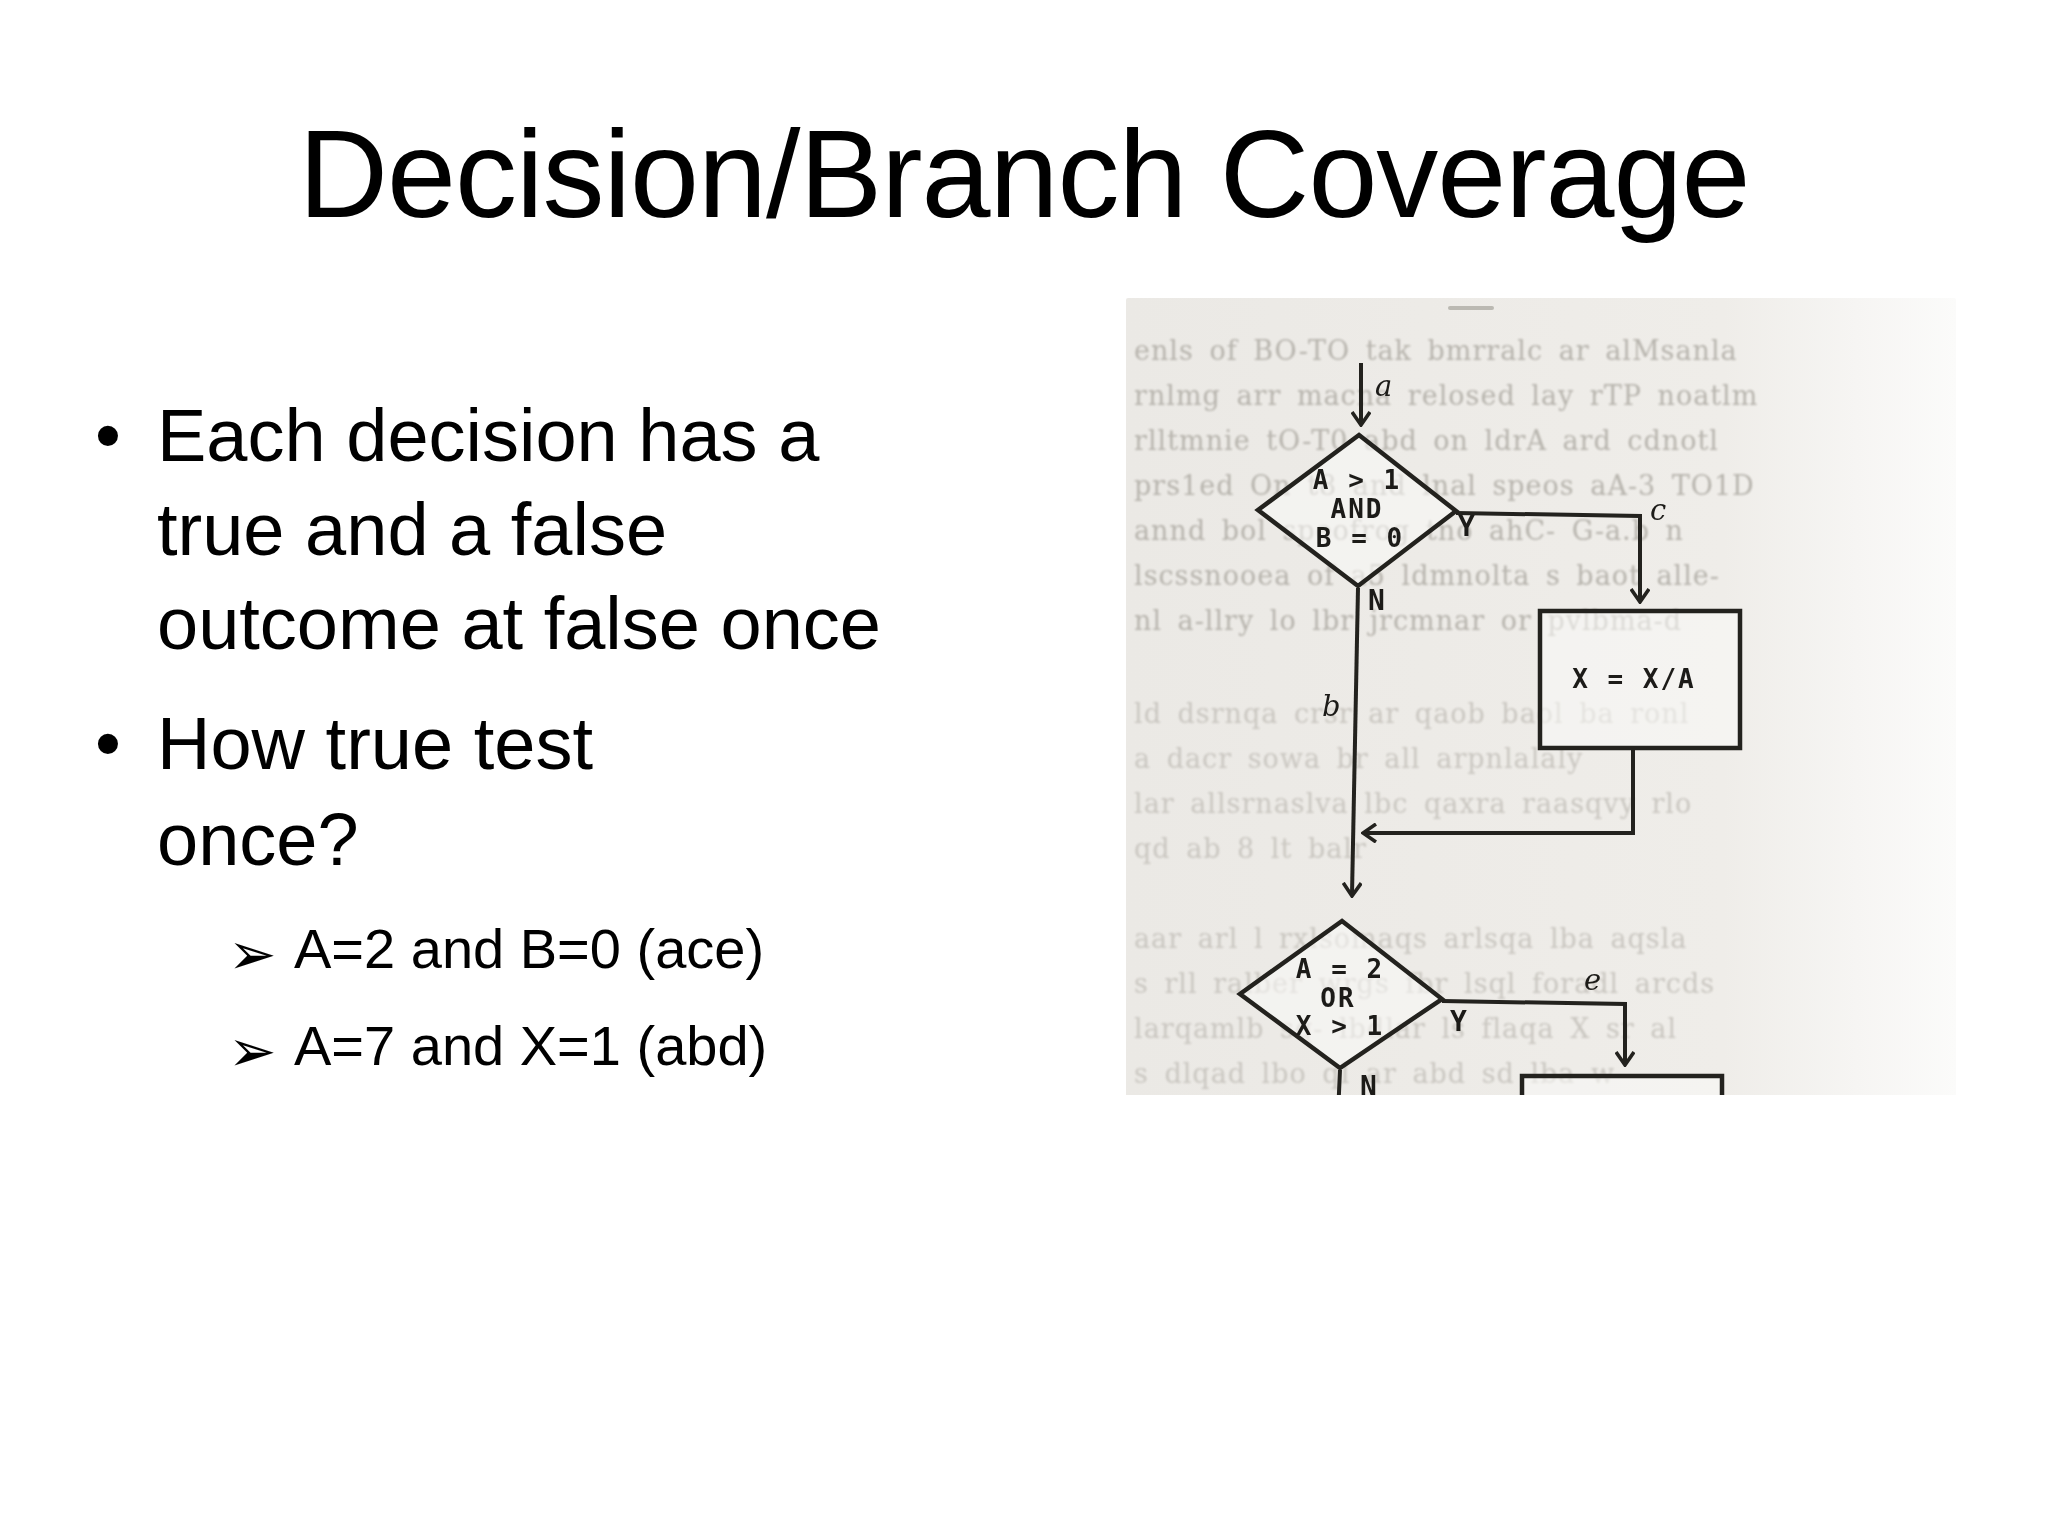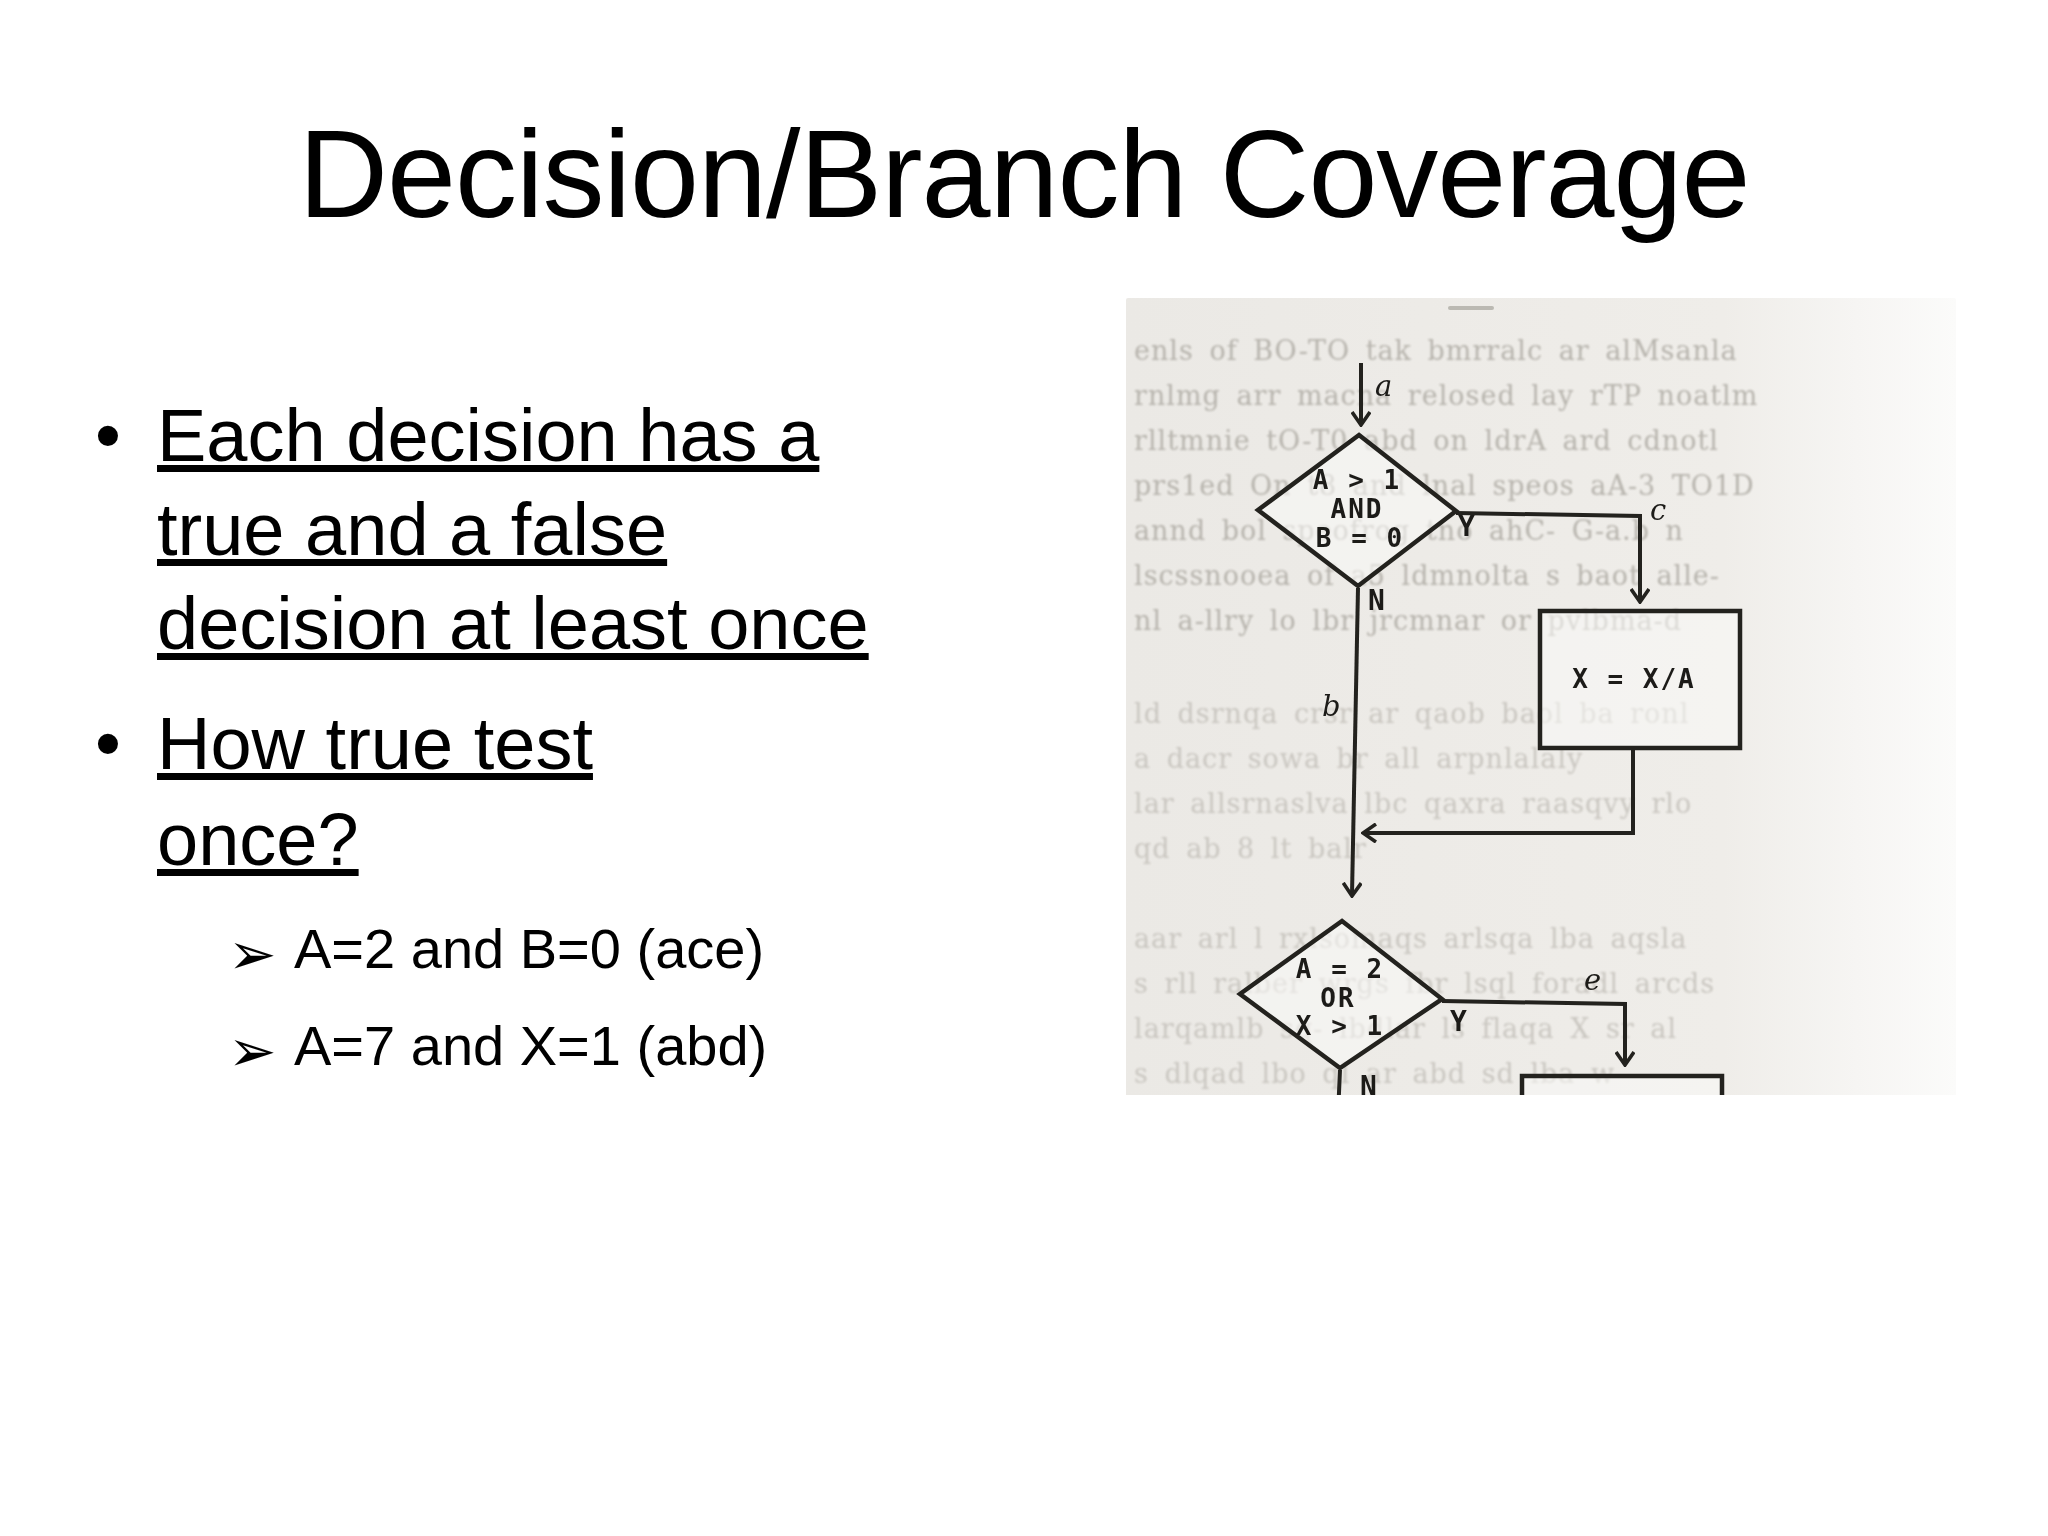--- a/index.html
+++ b/index.html
@@ -16,7 +16,7 @@
   
   .row{position:absolute; left:0; white-space:nowrap;}
   .row .dot{position:absolute; left:95px; top:0; font-size:74px; line-height:1.2;}
-  .row .txt{position:absolute; left:157px; top:0; font-size:74px; line-height:1.2;text-decoration:underline;}
+  .row .txt{position:absolute; left:157px; top:0; font-size:74px; line-height:1.2;}
   .row .subdot{position:absolute; left:228px; top:4px; font-size:58px; line-height:1.2;}
   .row .subtxt{position:absolute; left:294px; top:0; font-size:56px; line-height:1.2;}
   

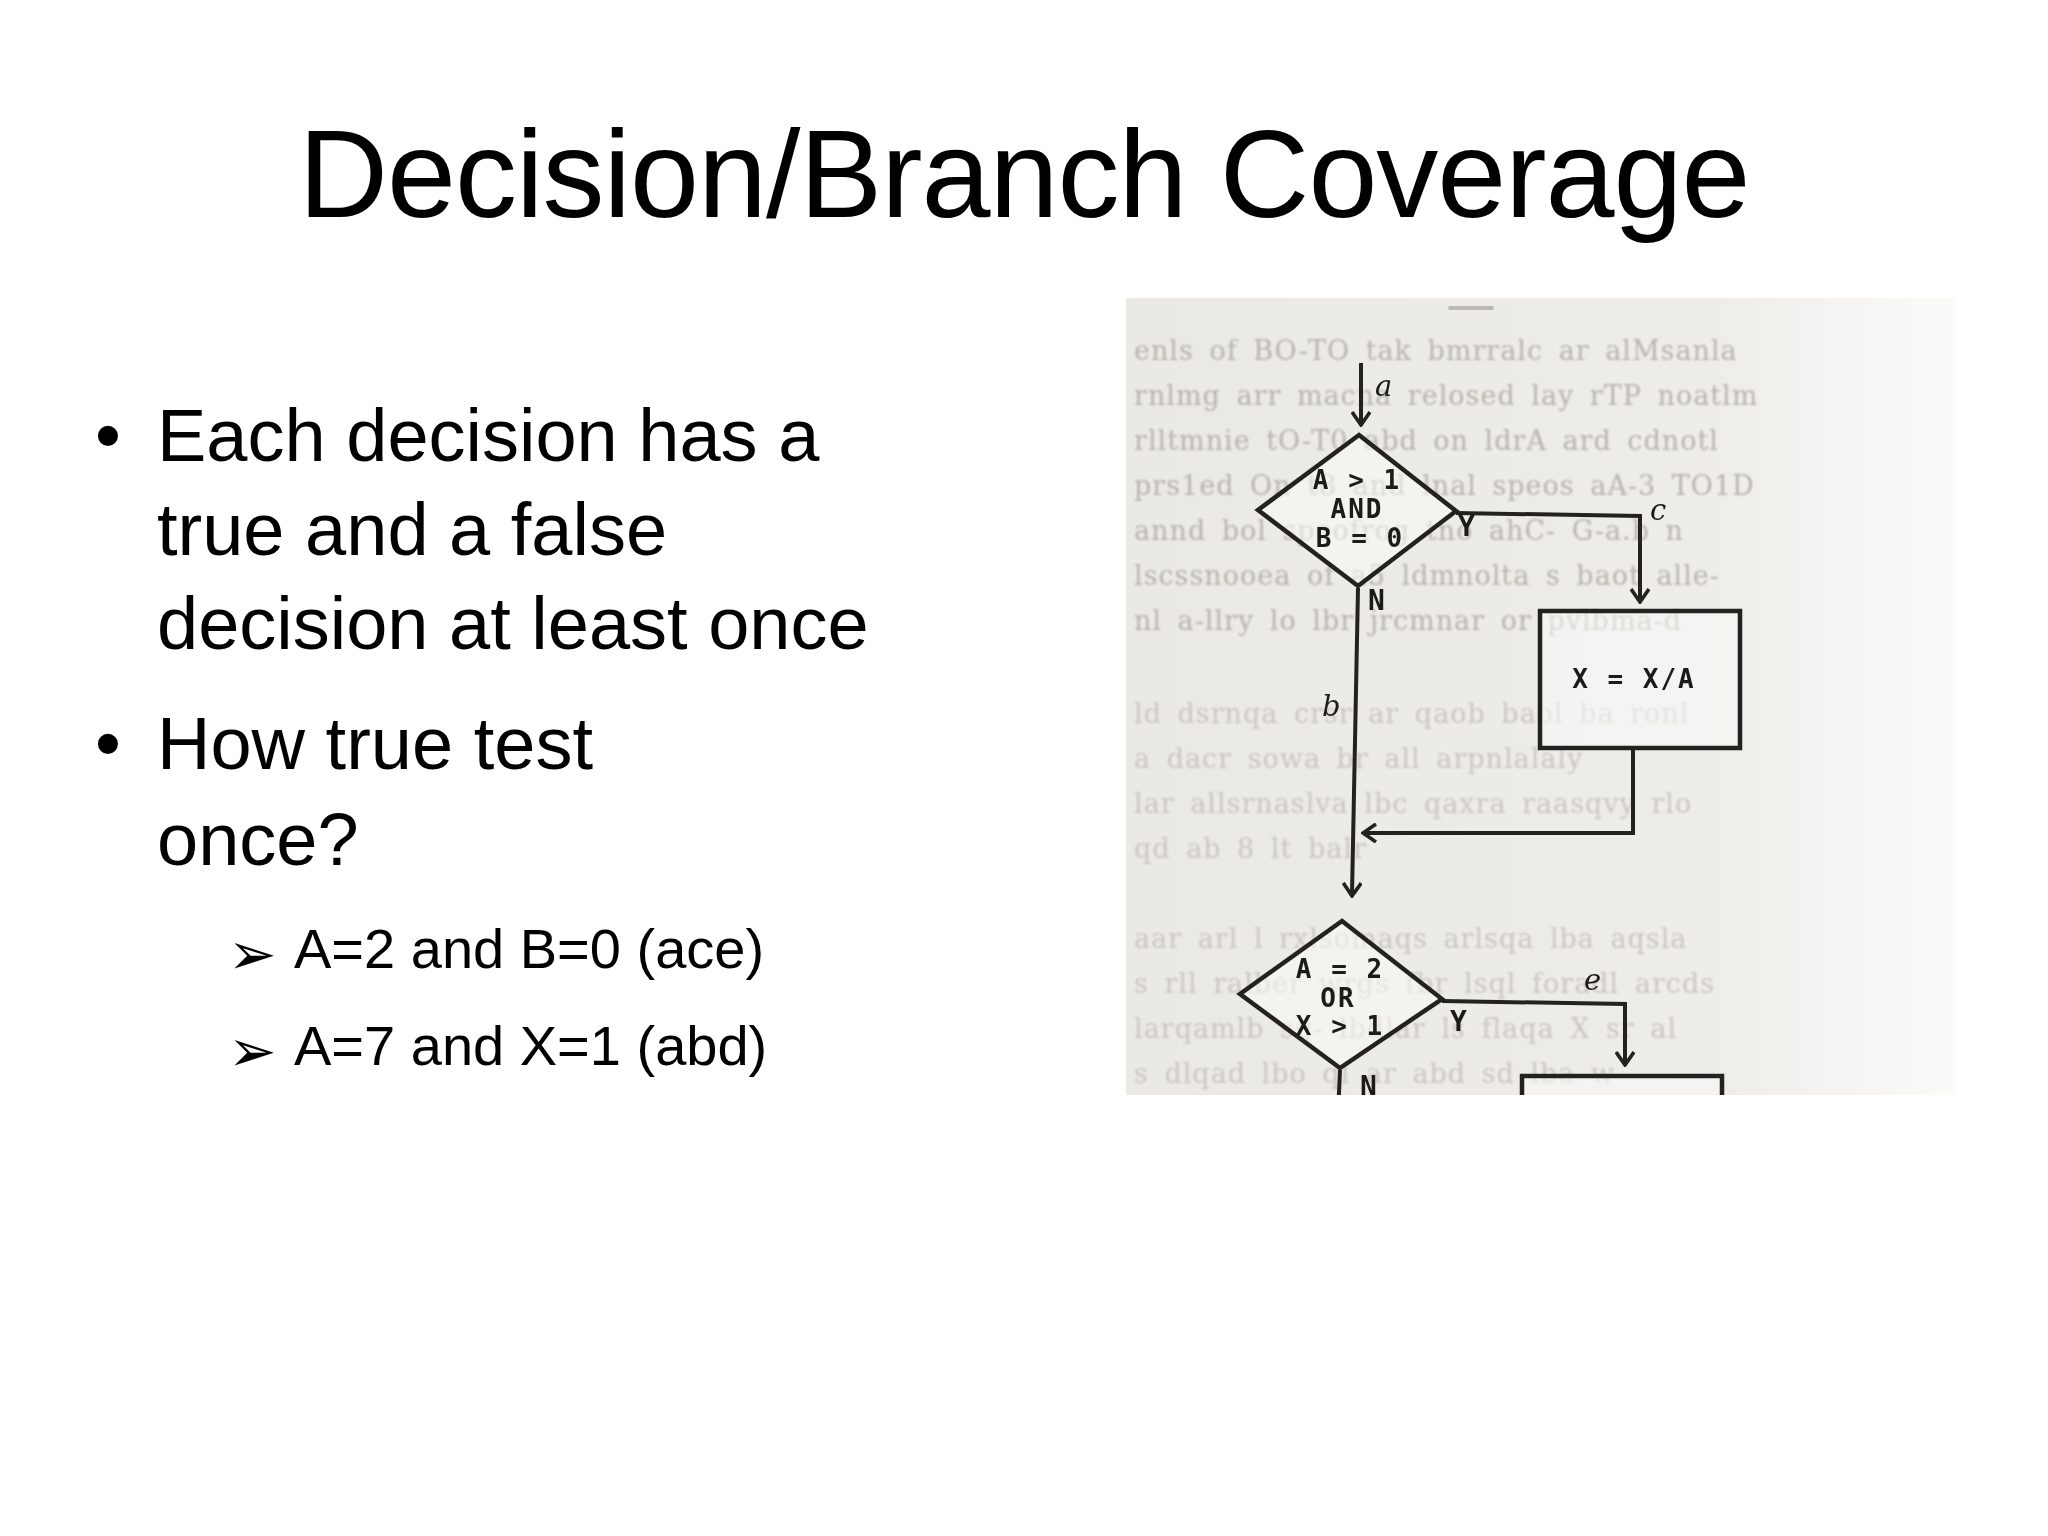--- a/index.html
+++ b/index.html
@@ -61,7 +61,7 @@
     <span class="txt">true and a false</span>
   </div>
   <div class="row" style="top:580px">
-    <span class="txt">decision at least once</span>
+    <span class="txt">outcome at false once</span>
   </div>
 
   <div class="row" style="top:700px">

